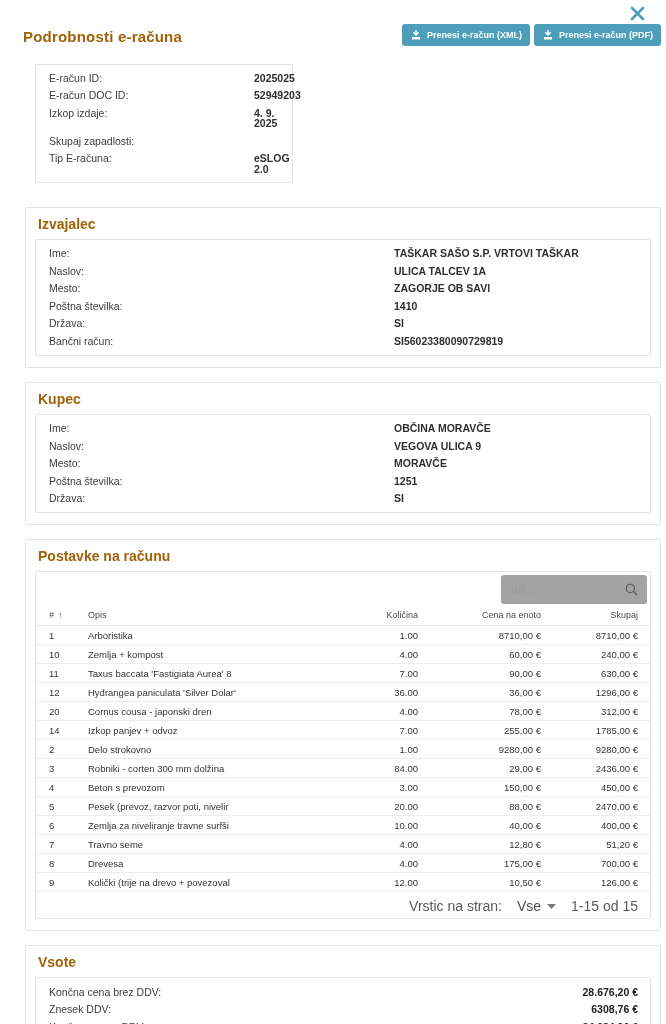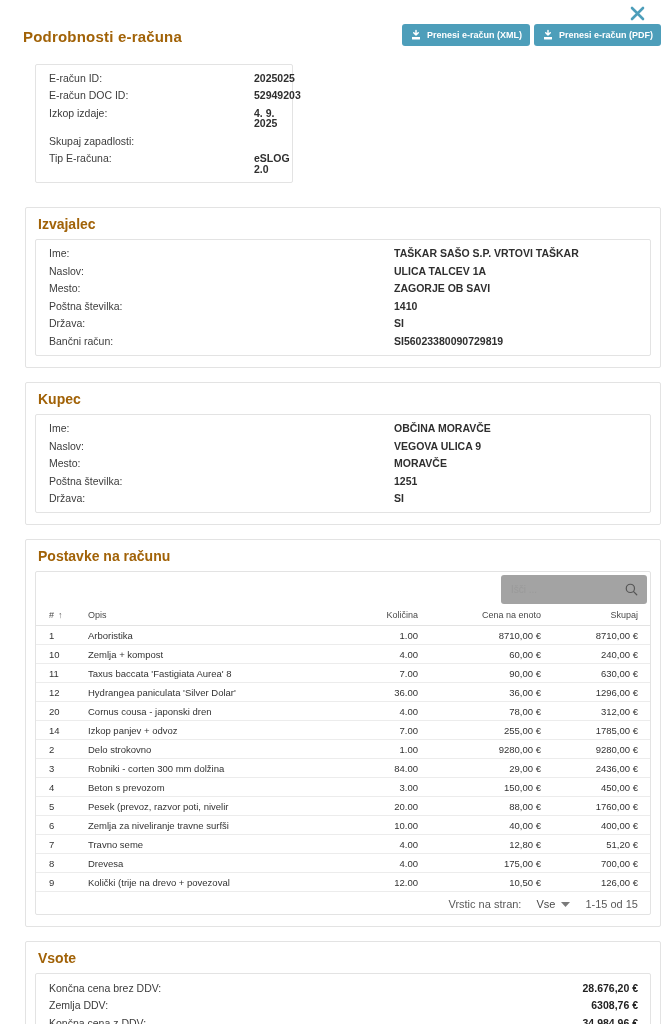--- a/index.html
+++ b/index.html
@@ -262,7 +262,7 @@
             <td class="c2">Pesek (prevoz, razvor poti, nivelir</td>
             <td class="c3">20.00</td>
             <td class="c4">88,00 €</td>
-            <td class="c5">1760,00 €</td>
+            <td class="c5">2470,00 €</td>
           </tr>
           <tr>
             <td class="c1">6</td>

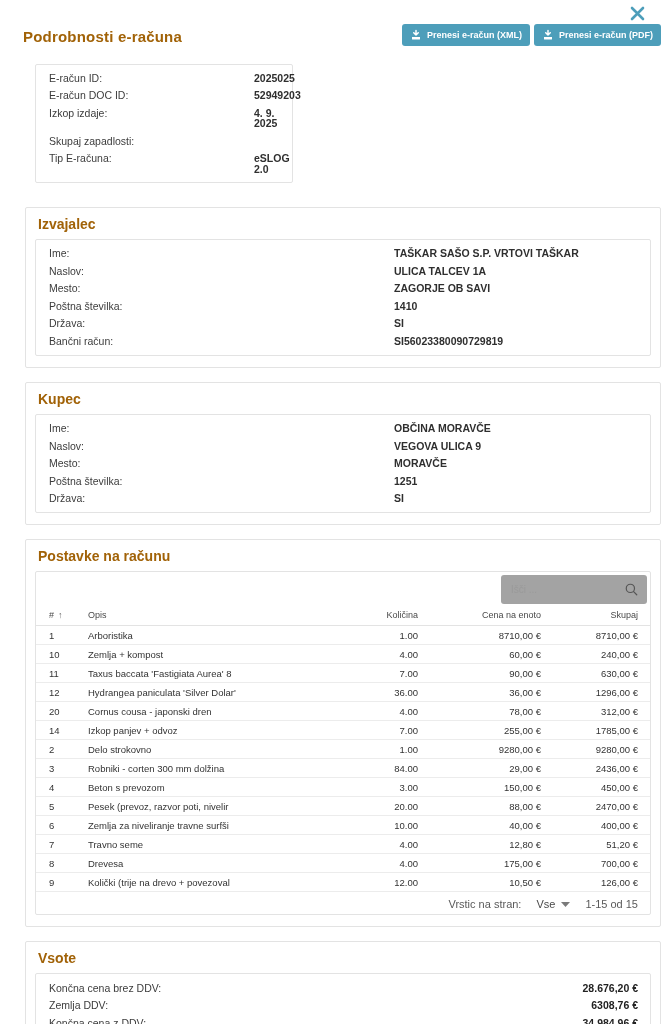--- a/index.html
+++ b/index.html
@@ -56,7 +56,7 @@
   .sort-arrow{ color:#6a6a6a; font-size:9px; margin-left:4px; }
 
   .pagination{ display:flex; justify-content:flex-end; align-items:center; gap:15px;
-    padding:6px 12px 4px; font-size:11px; color:#5a5a5a; }
+    padding:6px 12px 4px; font-size:14px; color:#5a5a5a; }
   .per-page{ display:flex; align-items:center; gap:6px; cursor:pointer; color:#4a4a4a; }
 
   .totals-box .kv-row{ padding:3.5px 12px 3.5px 13px; }

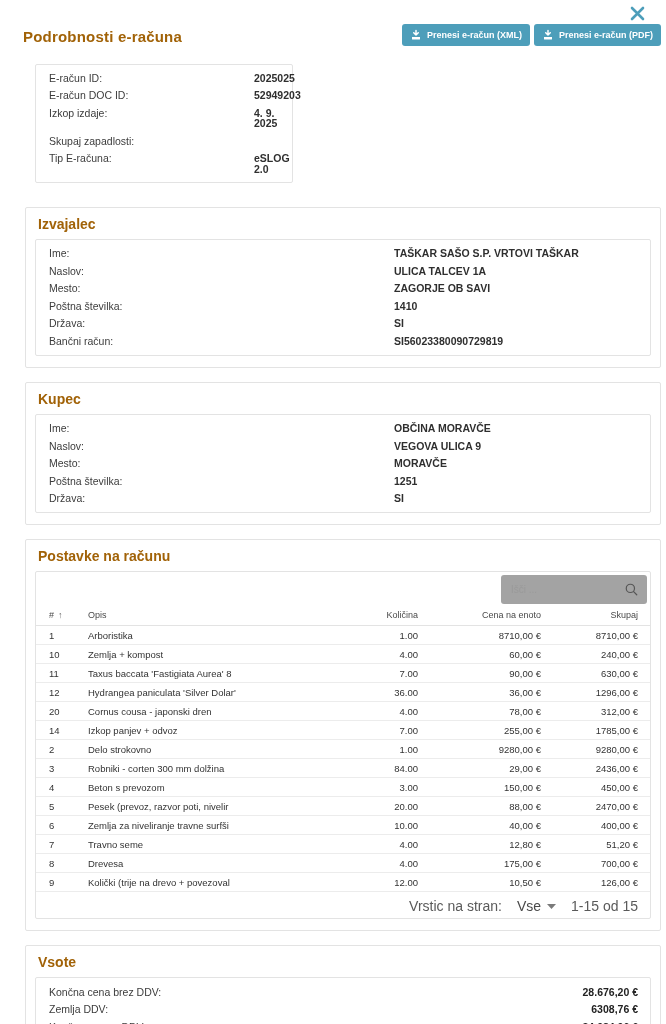--- a/index.html
+++ b/index.html
@@ -315,7 +315,7 @@
         <span class="kv-value">28.676,20 €</span>
       </div>
       <div class="kv-row">
-        <span class="kv-label">Zemlja DDV:</span>
+        <span class="kv-label">Znesek DDV:</span>
         <span class="kv-value">6308,76 €</span>
       </div>
       <div class="kv-row">

